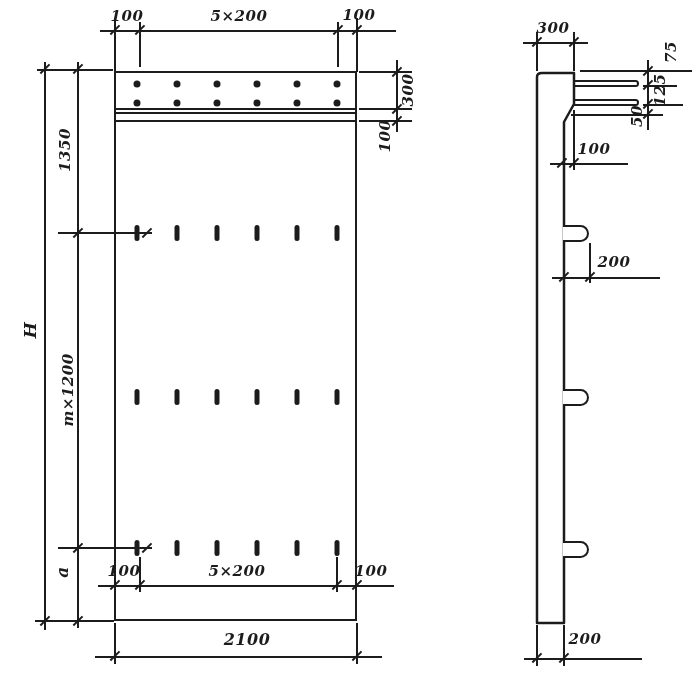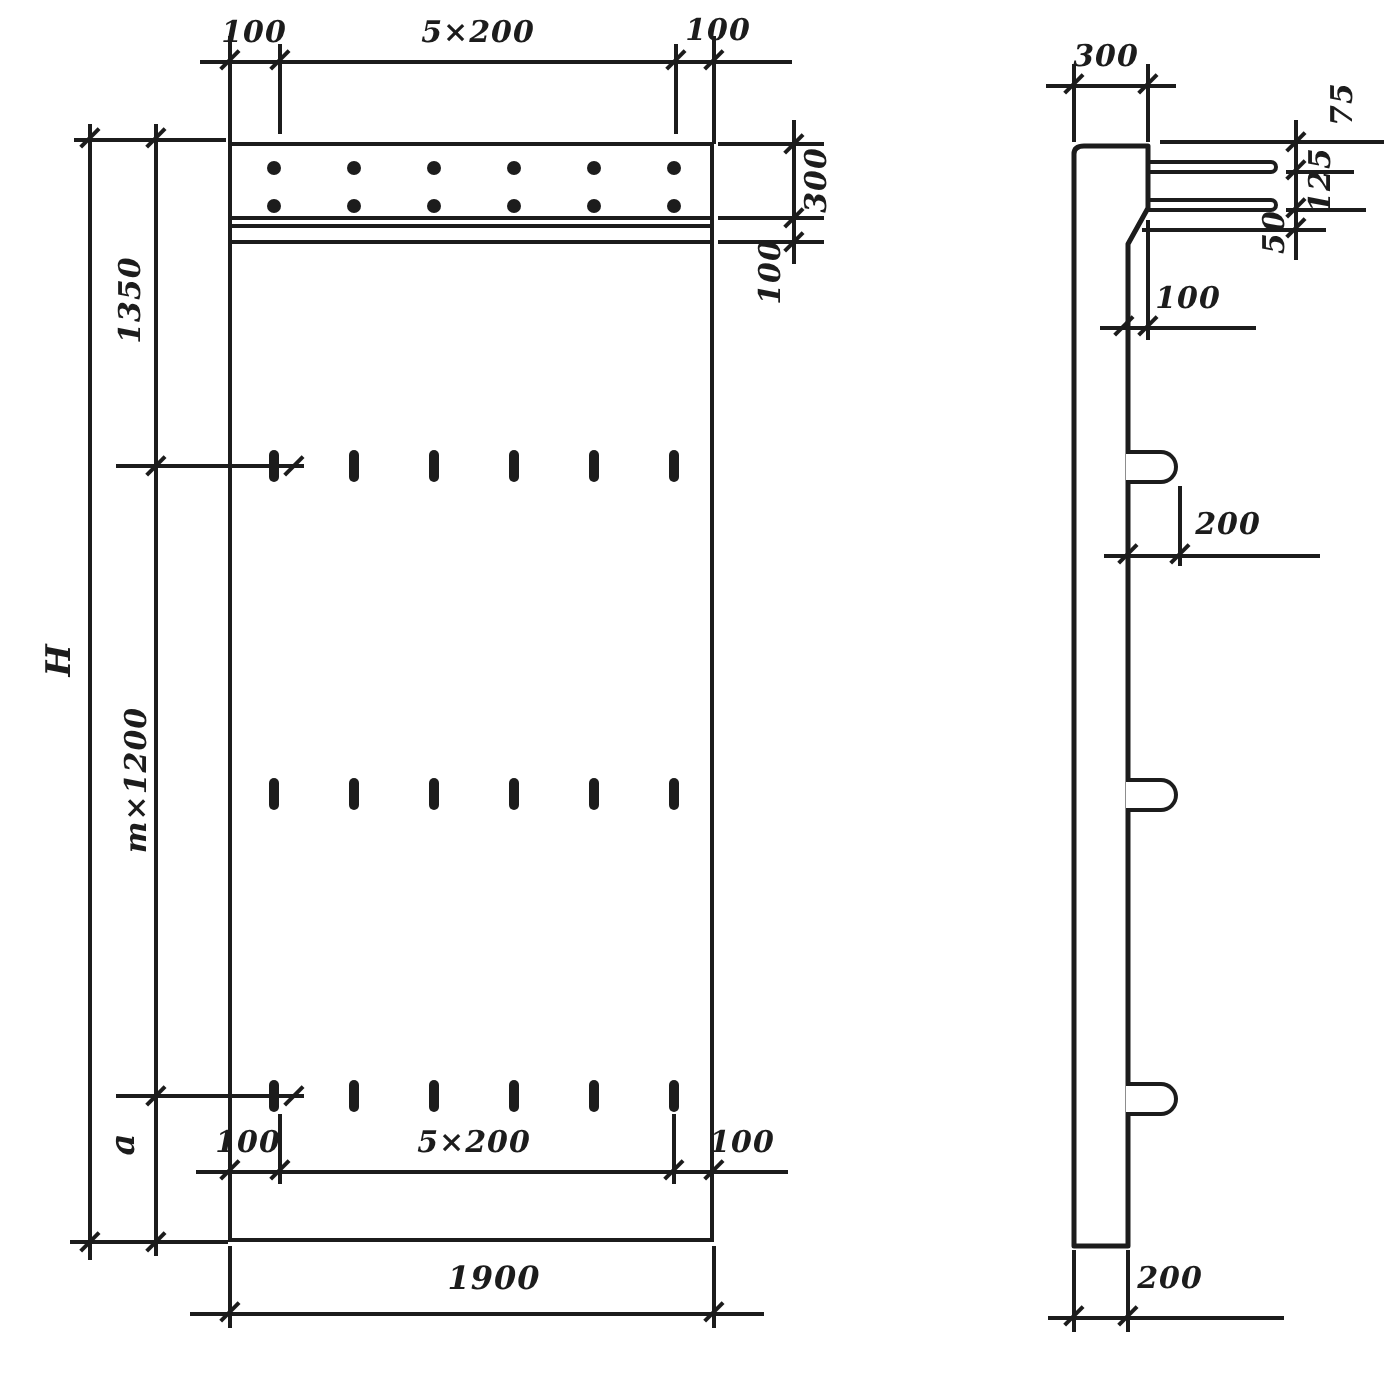--- a/index.html
+++ b/index.html
@@ -79,7 +79,7 @@
   <div class="hline" style="left:95px;top:656px;width:287px;"></div>
   <div class="vline" style="left:114px;top:623px;height:41px;"></div>
   <div class="vline" style="left:356px;top:623px;height:41px;"></div>
-  <div class="lbl" style="left:247px;top:639px;font-size:16px;">1900</div>
+  <div class="lbl" style="left:247px;top:639px;font-size:16px;">2100</div>
 
   <svg style="left:520px;top:60px;" width="90" height="580" viewBox="0 0 90 580">
     <path d="M 17 563 L 17 17 Q 17 13 22 13 L 54 13 L 54 44 L 44 62 L 44 563 Z" fill="none" stroke="#1c1c1c" stroke-width="2.5" stroke-linejoin="round"></path>

